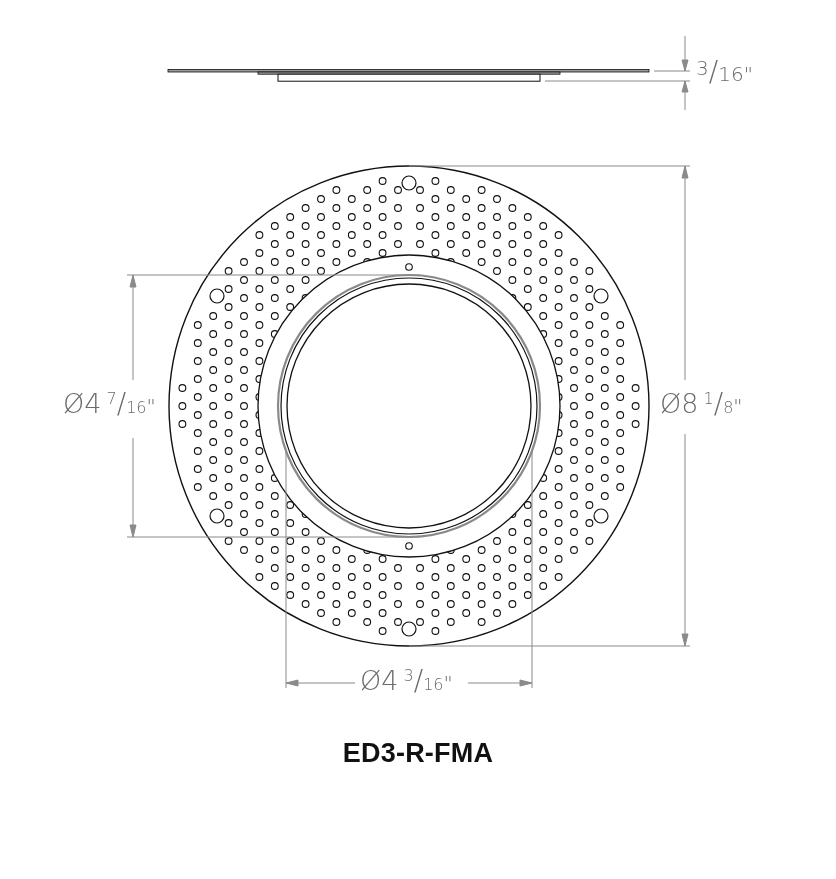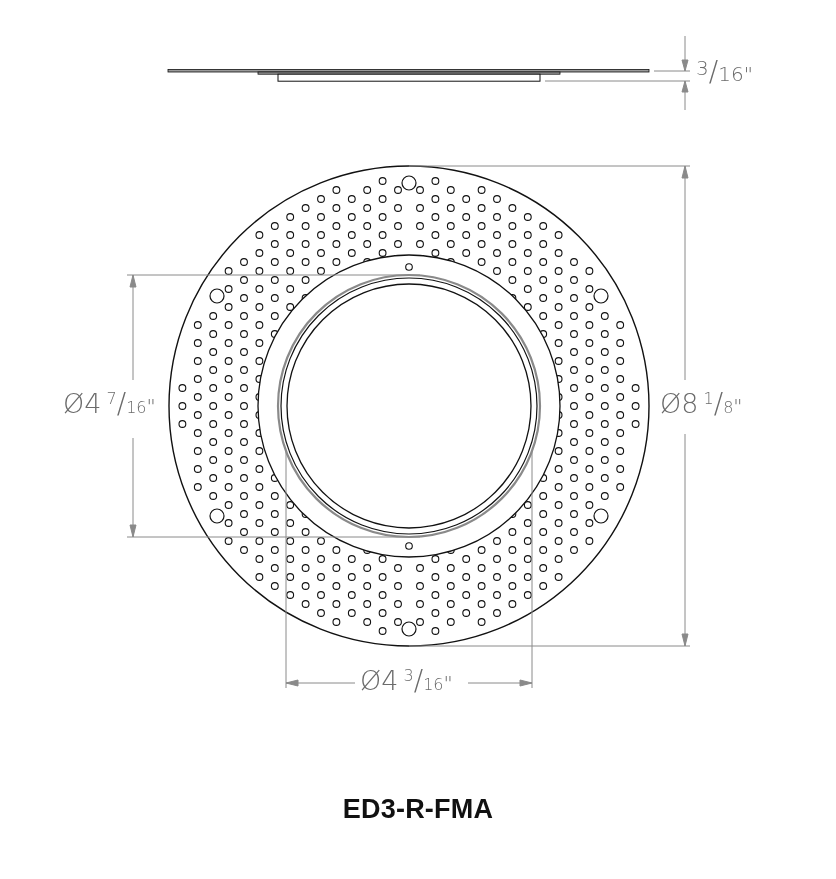--- a/index.html
+++ b/index.html
@@ -442,7 +442,7 @@
   <span class="num">3</span><span class="slash">/</span><span class="den">16</span><span class="frac">"</span>
 </div>
 
-<div class="title-block" style="top:789px;">
+<div class="title-block" style="top:733px;">
   <div class="title-line">ED3-R-FMA</div>
 </div>
 

